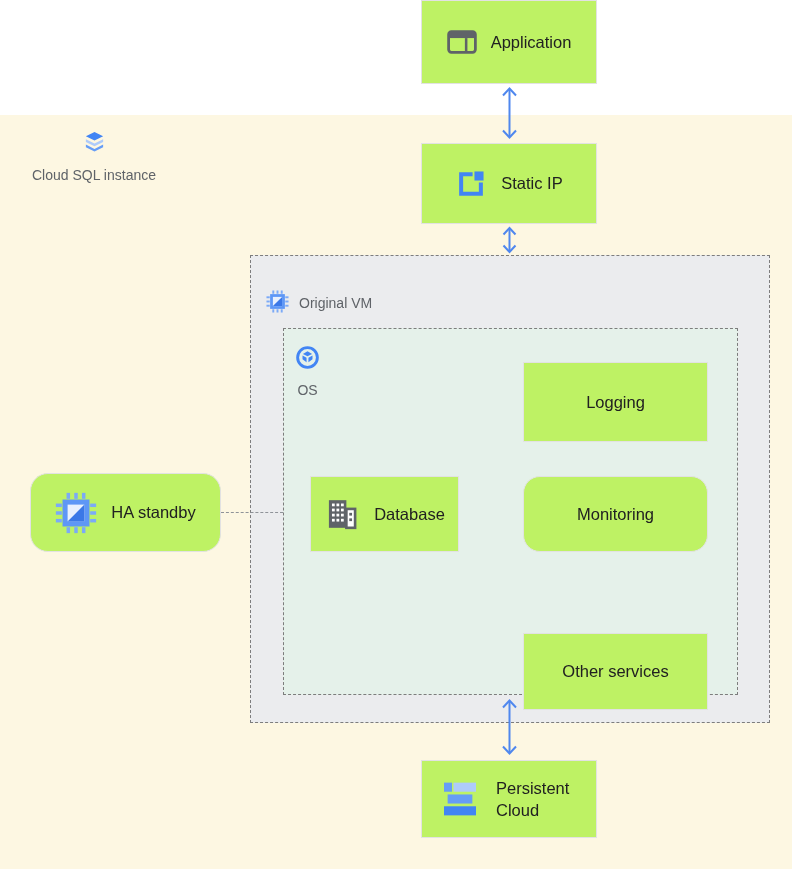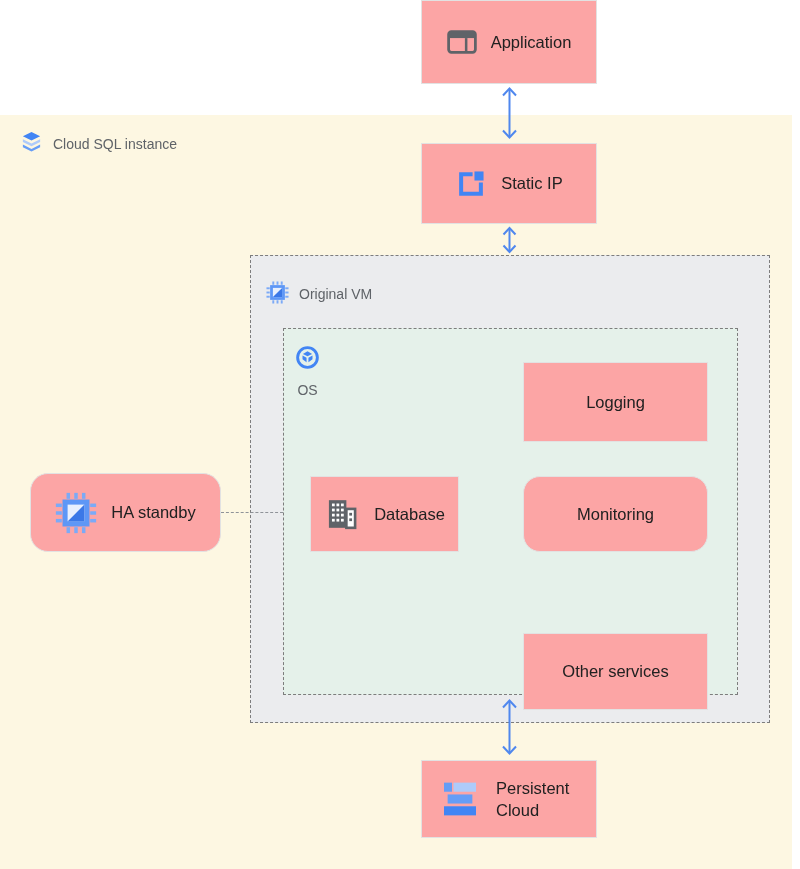--- a/index.html
+++ b/index.html
@@ -26,7 +26,7 @@
     background:#e5f1ea; border:1.5px dashed #7d7d7d; box-sizing:border-box;
   }
   .node {
-    position:absolute; background:#fca5a5; border:1px solid #e2e2e2;
+    position:absolute; background:#bef264; border:1px solid #e2e2e2;
     box-sizing:border-box; display:flex; align-items:center; justify-content:center;
     gap:14px; color:#212121; font-size:16.5px;
   }

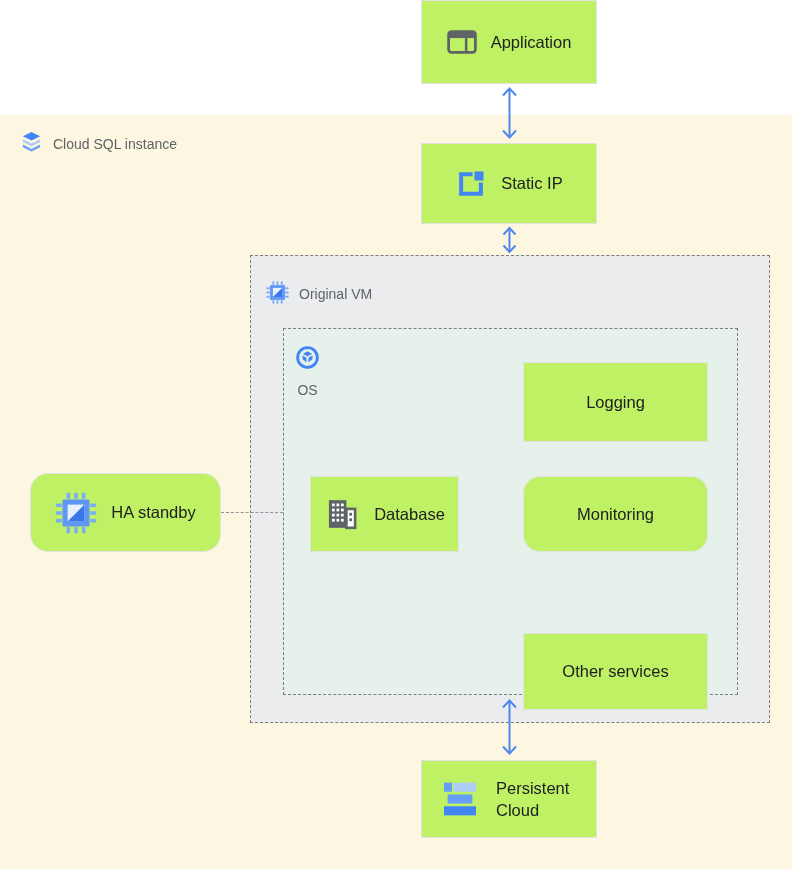--- a/index.html
+++ b/index.html
@@ -45,7 +45,7 @@
 <div class="canvas">
 
   <div class="sql-container"></div>
-  <div class="container-label" style="left:20px; top:131px;">
+  <div class="container-label" style="left:32px; top:131px;flex-direction:column;">
     <span class="icon">
       <svg width="23" height="23" viewBox="0 0 24 24">
         <path fill="#4285f4" d="M12 1 L21 5.5 12 10 3 5.5 Z"></path>

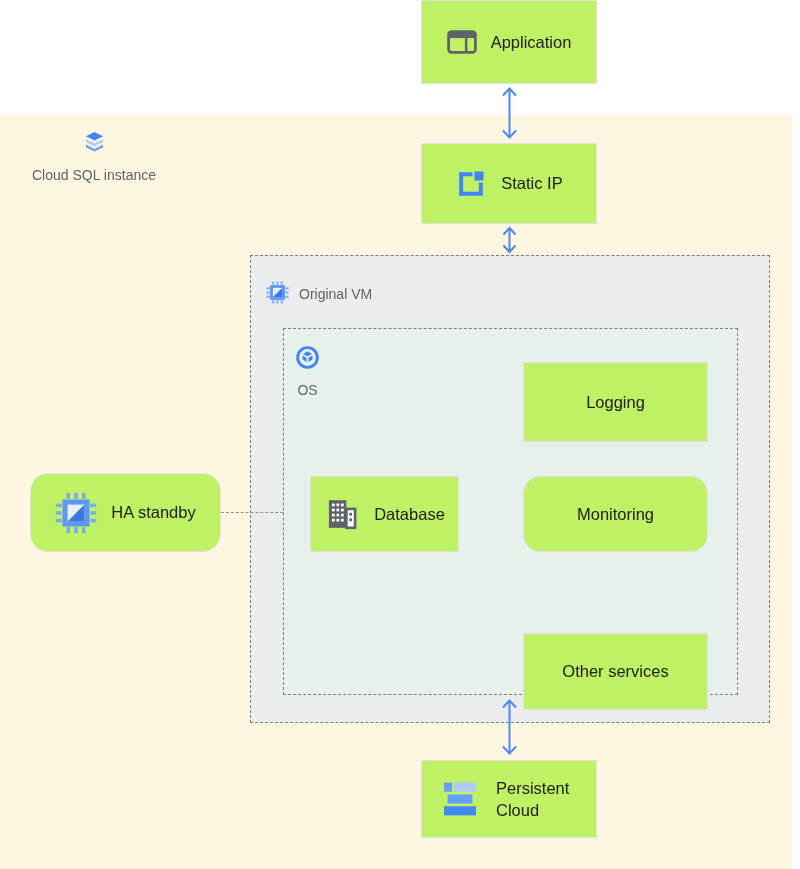--- a/index.html
+++ b/index.html
@@ -57,7 +57,7 @@
   </div>
 
   <div class="vm-container"></div>
-  <div class="container-label" style="left:266px; top:281px;align-items:center;">
+  <div class="container-label" style="left:266px; top:290px;align-items:center;">
     <span class="icon">
       <svg width="23" height="23" viewBox="0 0 24 24">
         <g fill="#7baaf7">

